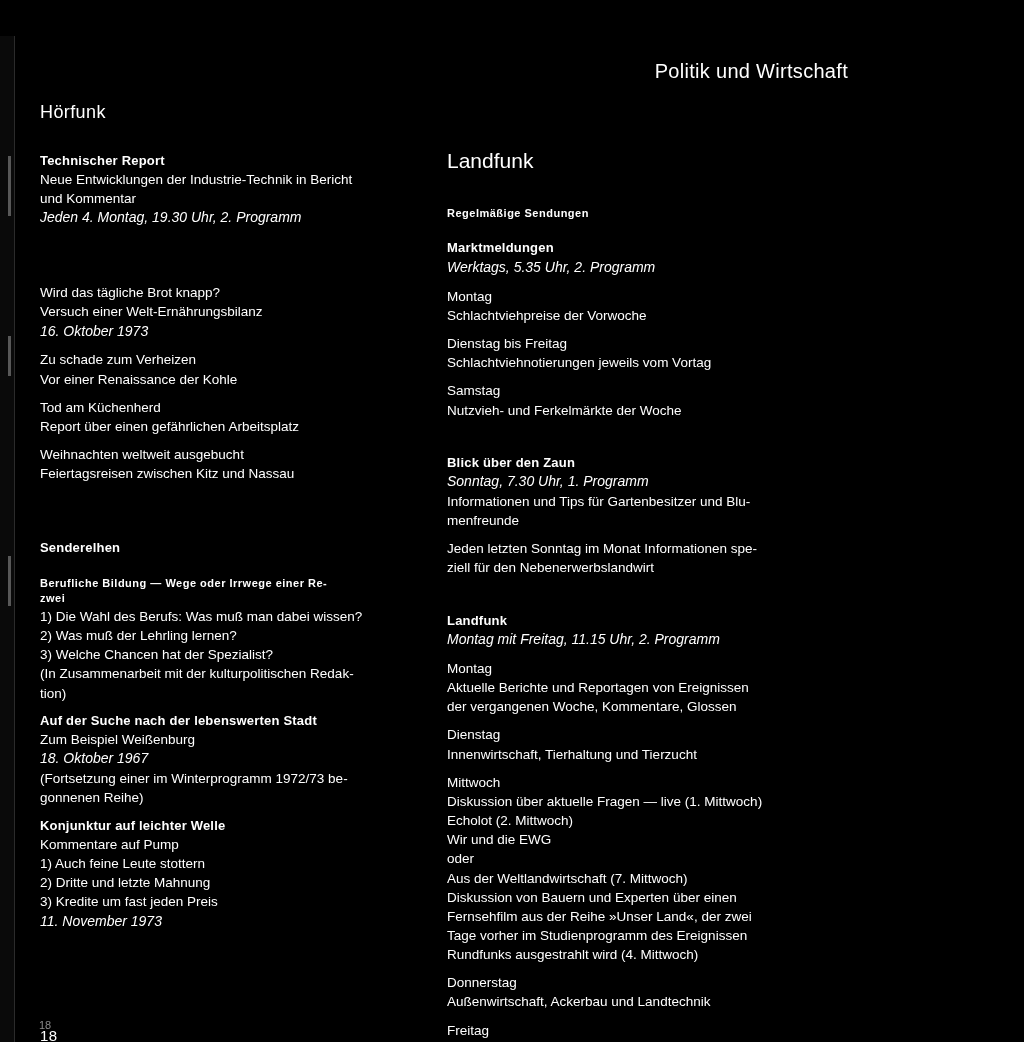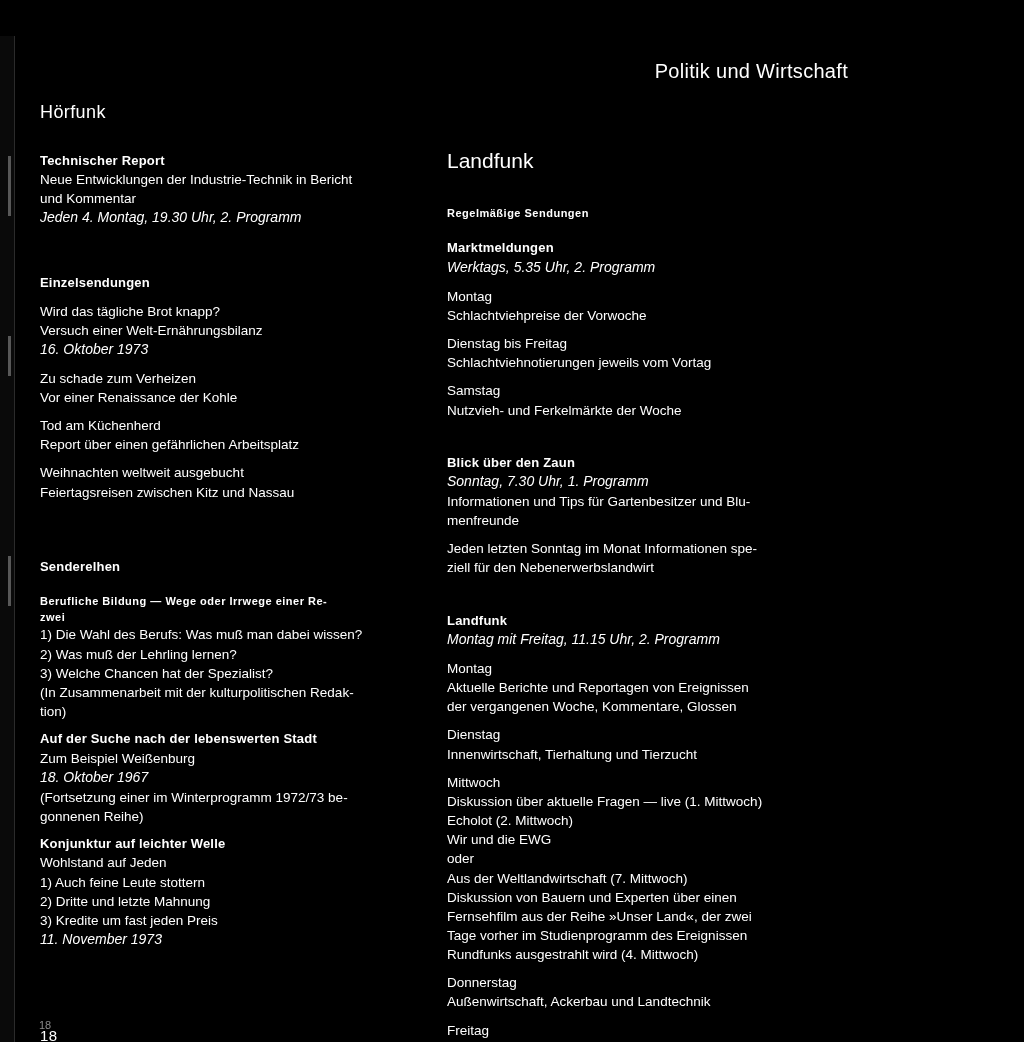--- a/index.html
+++ b/index.html
@@ -142,7 +142,6 @@
     <div class="gap-l"></div>
 
     <div class="block">
-      <div class="b-head">Einzelsendungen</div>
       <div class="gap-s"></div>
 
       <div>

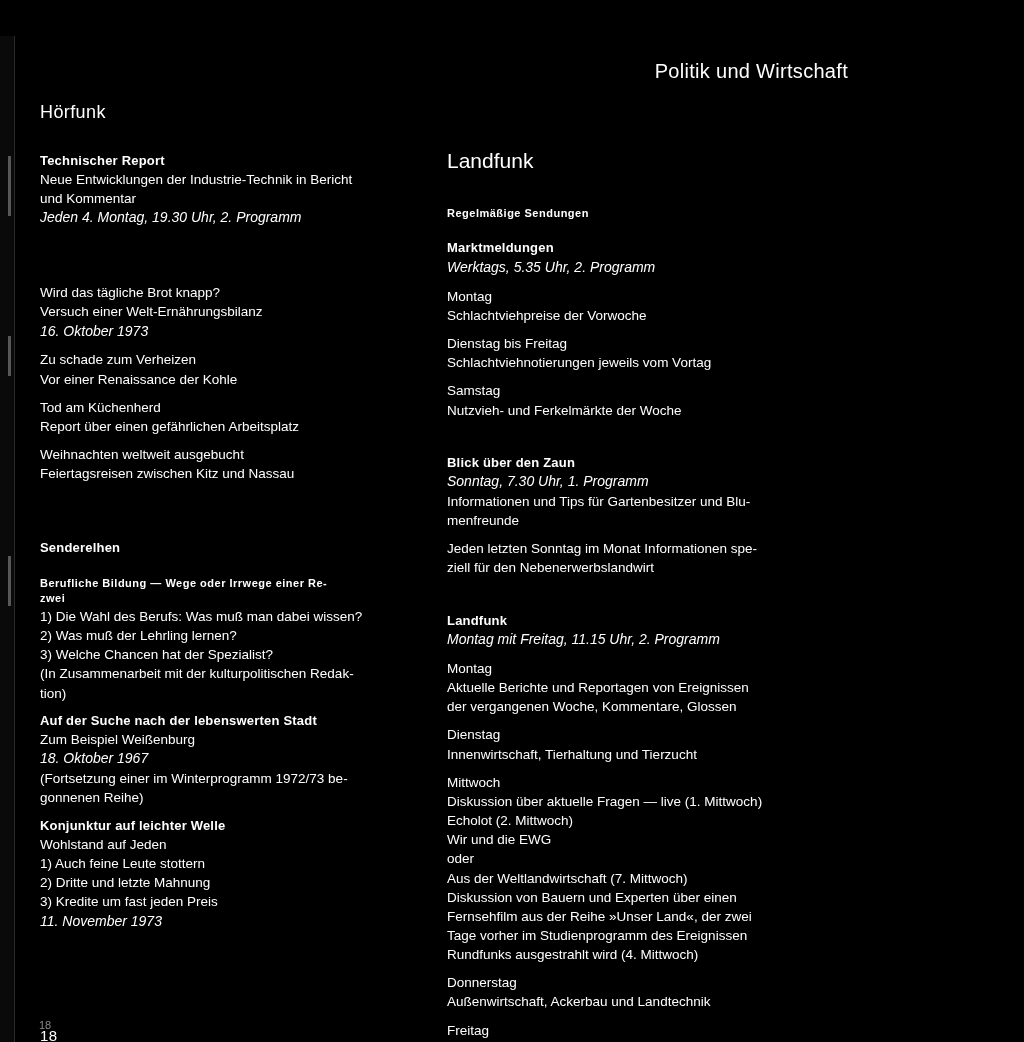--- a/index.html
+++ b/index.html
@@ -199,7 +199,7 @@
 
       <div>
         <div class="b-head">Konjunktur auf leichter Welle</div>
-        <div class="line">Wohlstand auf Jeden</div>
+        <div class="line">Kommentare auf Pump</div>
         <div class="line">1) Auch feine Leute stottern</div>
         <div class="line">2) Dritte und letzte Mahnung</div>
         <div class="line">3) Kredite um fast jeden Preis</div>

